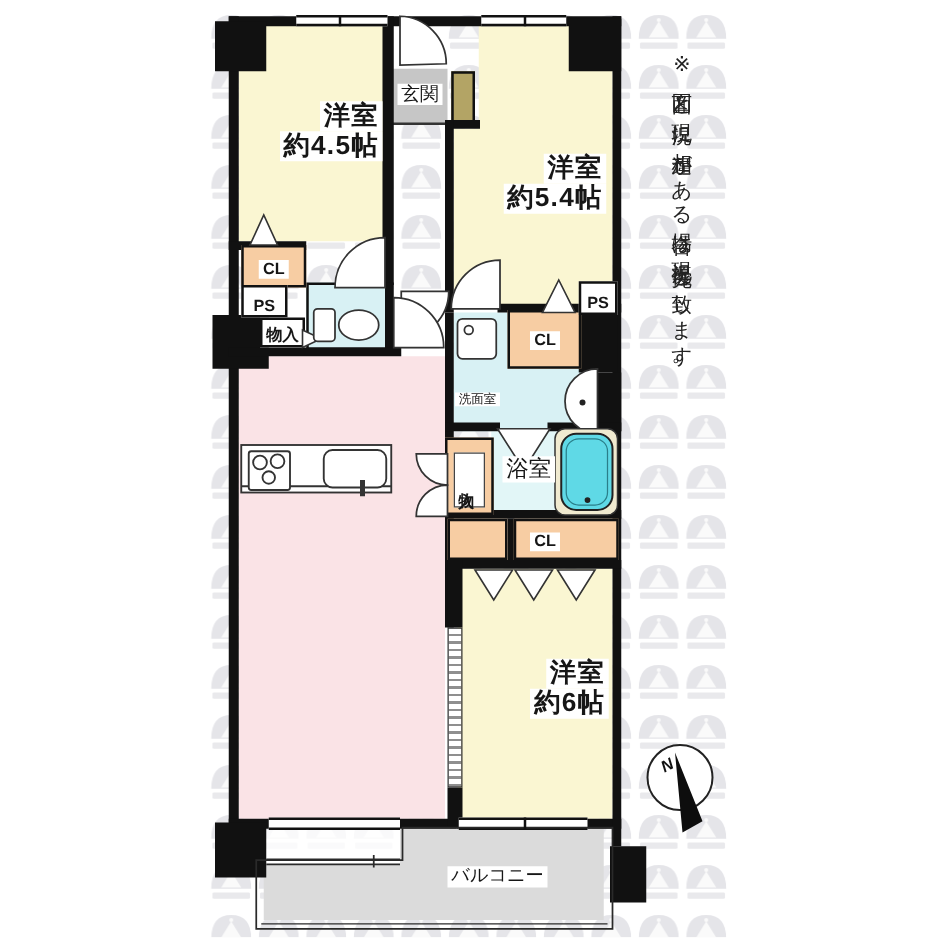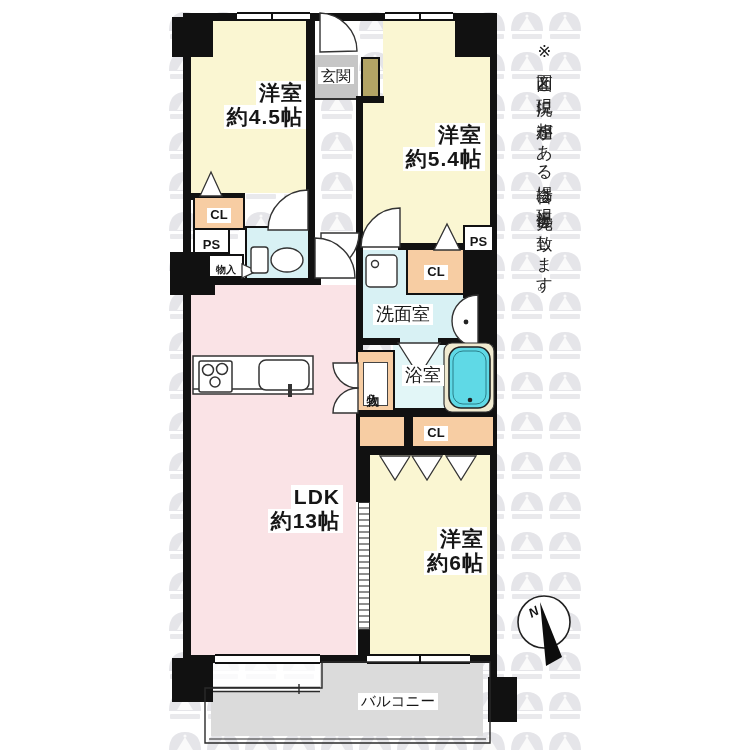--- a/index.html
+++ b/index.html
@@ -215,7 +215,7 @@
   <div class="lbl sm" style="left:193px;top:230px;width:37px;height:22px;">
     <span>PS</span>
   </div>
-  <div class="lbl sm" style="left:208px;top:255px;width:36px;height:22px;font-size:10px;">
+  <div class="lbl sm" style="left:208px;top:255px;width:36px;height:22px;font-size:13px;">
     <span>物入</span>
   </div>
   <div class="lbl sm" style="left:416px;top:260px;width:40px;height:20px;">

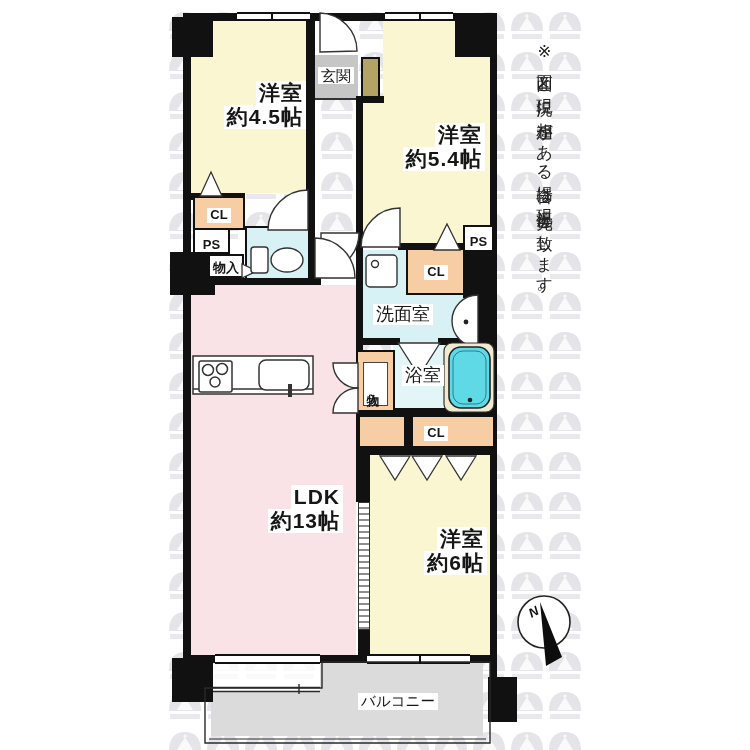--- a/index.html
+++ b/index.html
@@ -200,7 +200,7 @@
   <div class="lbl" style="left:316px;top:62px;width:40px;height:22px;font-size:15px;">
     <span class="tag">玄関</span>
   </div>
-  <div class="lbl" style="left:371px;top:305px;width:64px;height:20px;font-size:18px;">
+  <div class="lbl" style="left:350px;top:305px;width:64px;height:20px;font-size:10px;">
     <span class="tag">洗面室</span>
   </div>
   <div class="lbl" style="left:401px;top:366px;width:44px;height:20px;font-size:18px;">

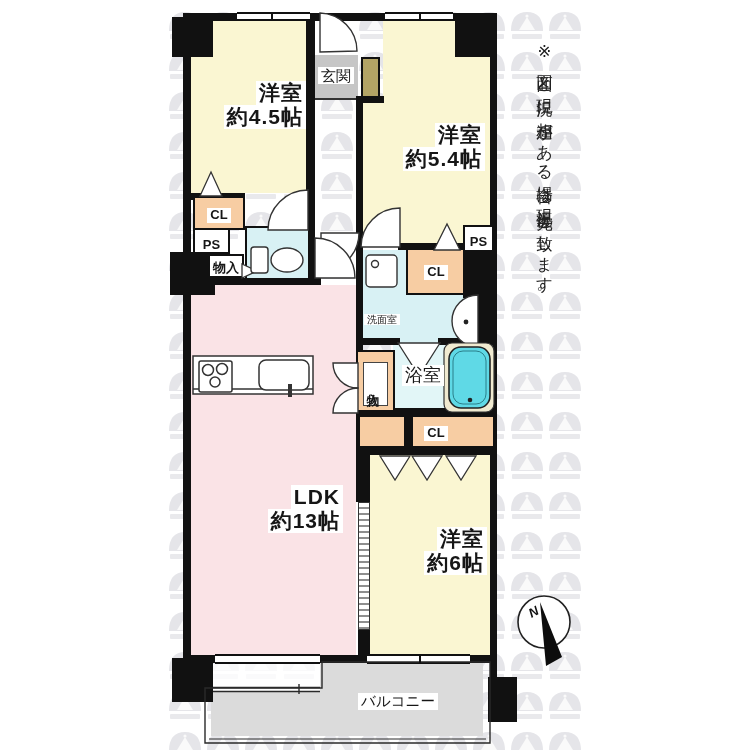--- a/index.html
+++ b/index.html
@@ -193,10 +193,6 @@
     <span class="tag">洋室</span>
     <span class="tag">約6帖</span>
   </div>
-  <div class="lbl big" style="left:228px;top:480px;width:115px;height:58px;">
-    <span class="tag">LDK</span>
-    <span class="tag">約13帖</span>
-  </div>
   <div class="lbl" style="left:316px;top:62px;width:40px;height:22px;font-size:15px;">
     <span class="tag">玄関</span>
   </div>

